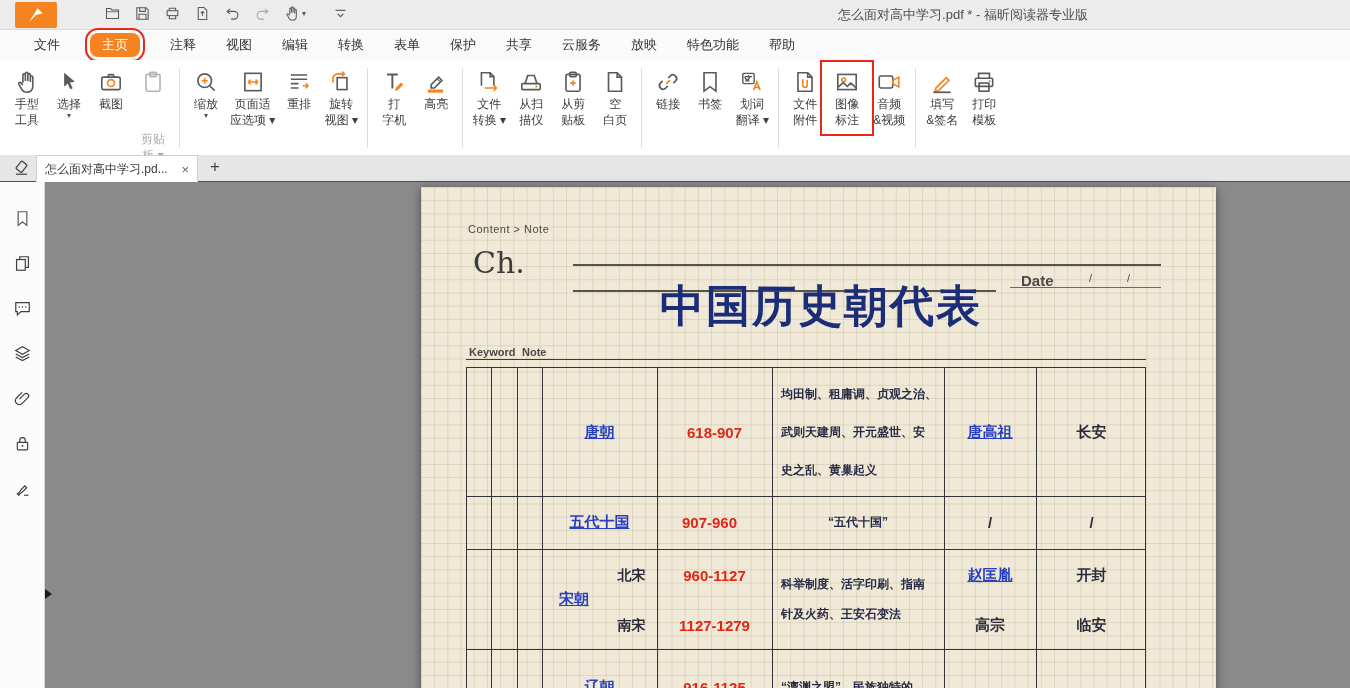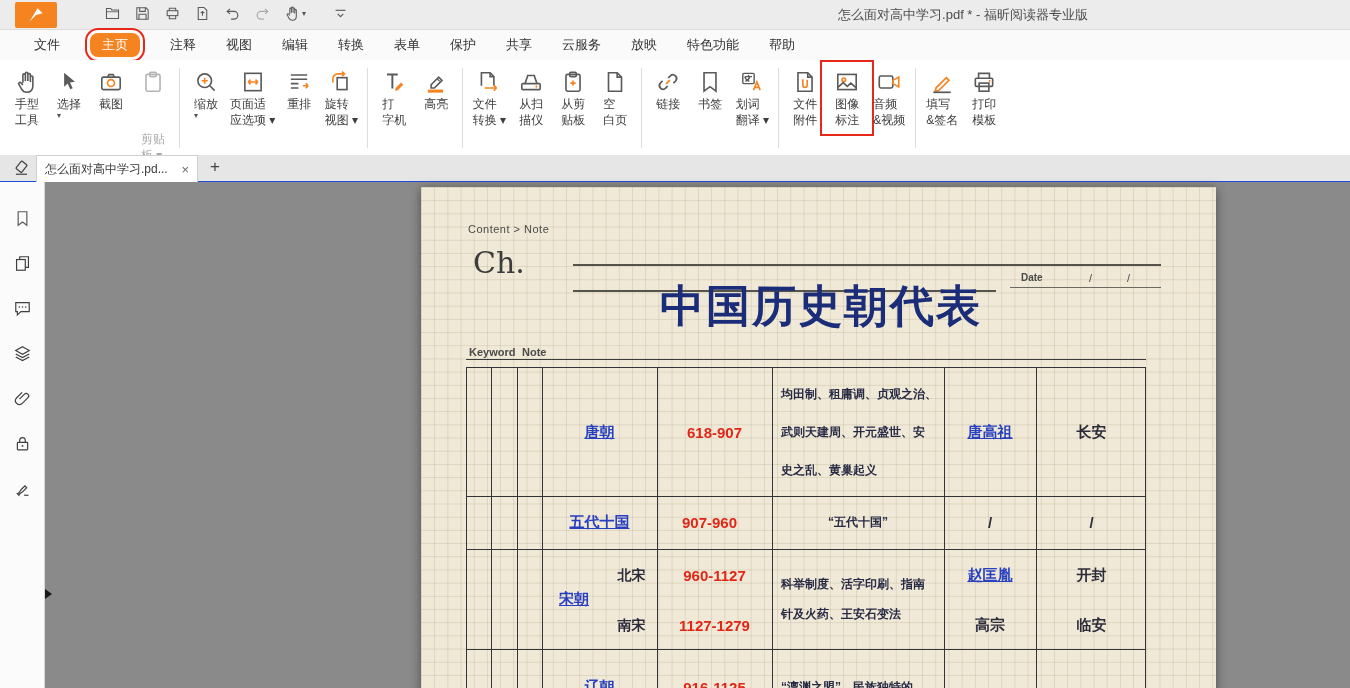--- a/index.html
+++ b/index.html
@@ -25,7 +25,7 @@
   .rb-btn{display:flex;flex-direction:column;align-items:center;min-width:42px;padding:2px 3px;background:none;border:none;cursor:default;}
   .rb-icon{height:28px;display:flex;align-items:center;}
   .rb-icon svg{width:26px;height:26px;display:block;}
-  .rb-label{font-size:12px;line-height:16px;color:#3d3d3d;text-align:left;white-space:nowrap;}
+  .rb-label{font-size:12px;line-height:16px;color:#3d3d3d;text-align:center;white-space:nowrap;}
   .rb-caret{font-size:8px;color:#555;line-height:8px;}
   .rb-btn.disabled{opacity:.45;gap:35px;}
   .rb-btn.annotated{outline:2px solid #e8271b;outline-offset:4px;}

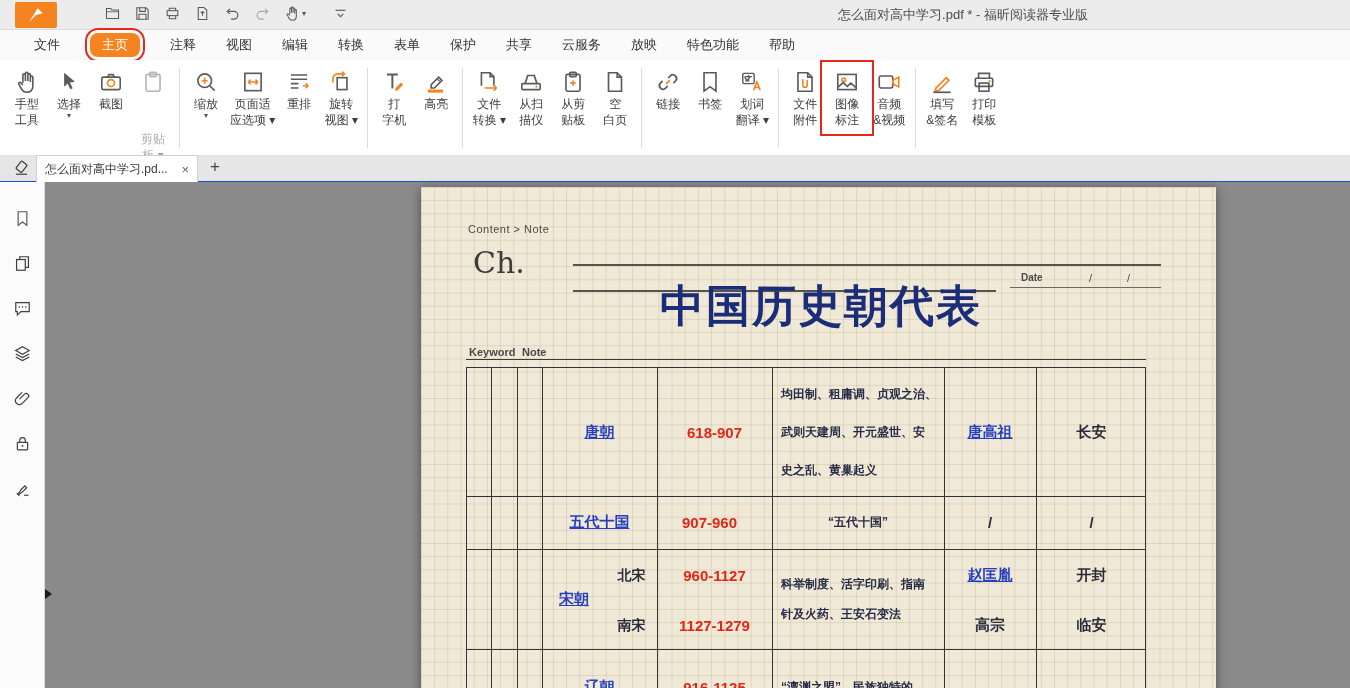--- a/index.html
+++ b/index.html
@@ -56,7 +56,7 @@
   .pp-rule2{left:152px;top:103px;width:423px;height:1.5px;background:#55544c;}
   .pp-title{left:180px;top:90px;width:440px;text-align:center;font-family:"DejaVu Serif","Liberation Serif",serif;font-weight:bold;font-size:44px;color:#1b2d78;letter-spacing:2px;}
   .pp-date-underline{left:589px;top:100px;width:151px;height:1px;background:#6a6a60;}
-  .pp-date{left:600px;top:85px;font-size:10px;font-weight:bold;color:#4a4a4a;}
+  .pp-date{left:600px;top:85px;font-size:15px;font-weight:bold;color:#4a4a4a;}
   .pp-slash1{left:668px;top:85px;font-size:11px;color:#4a4a4a;}
   .pp-slash2{left:706px;top:85px;font-size:11px;color:#4a4a4a;}
   .pp-kw{left:48px;top:159px;font-size:11px;font-weight:bold;color:#4a4a4a;}

